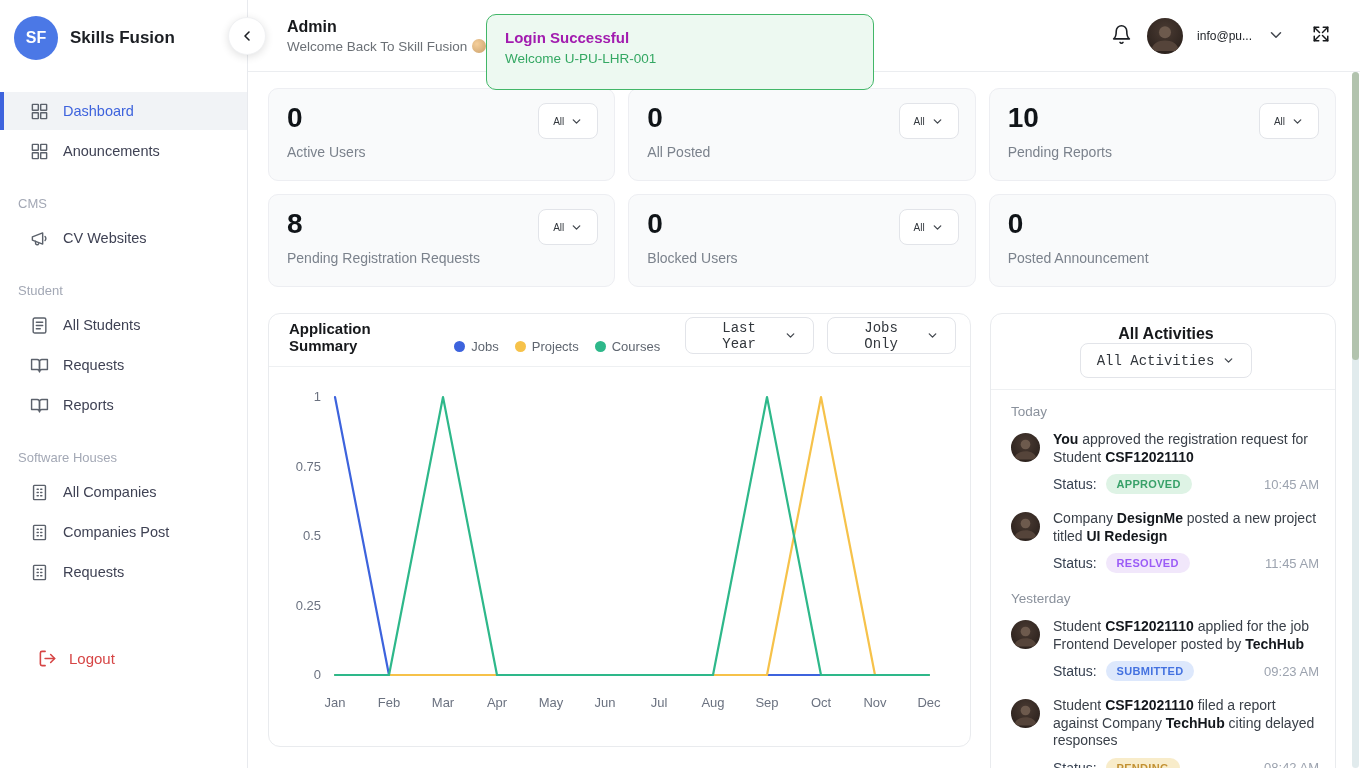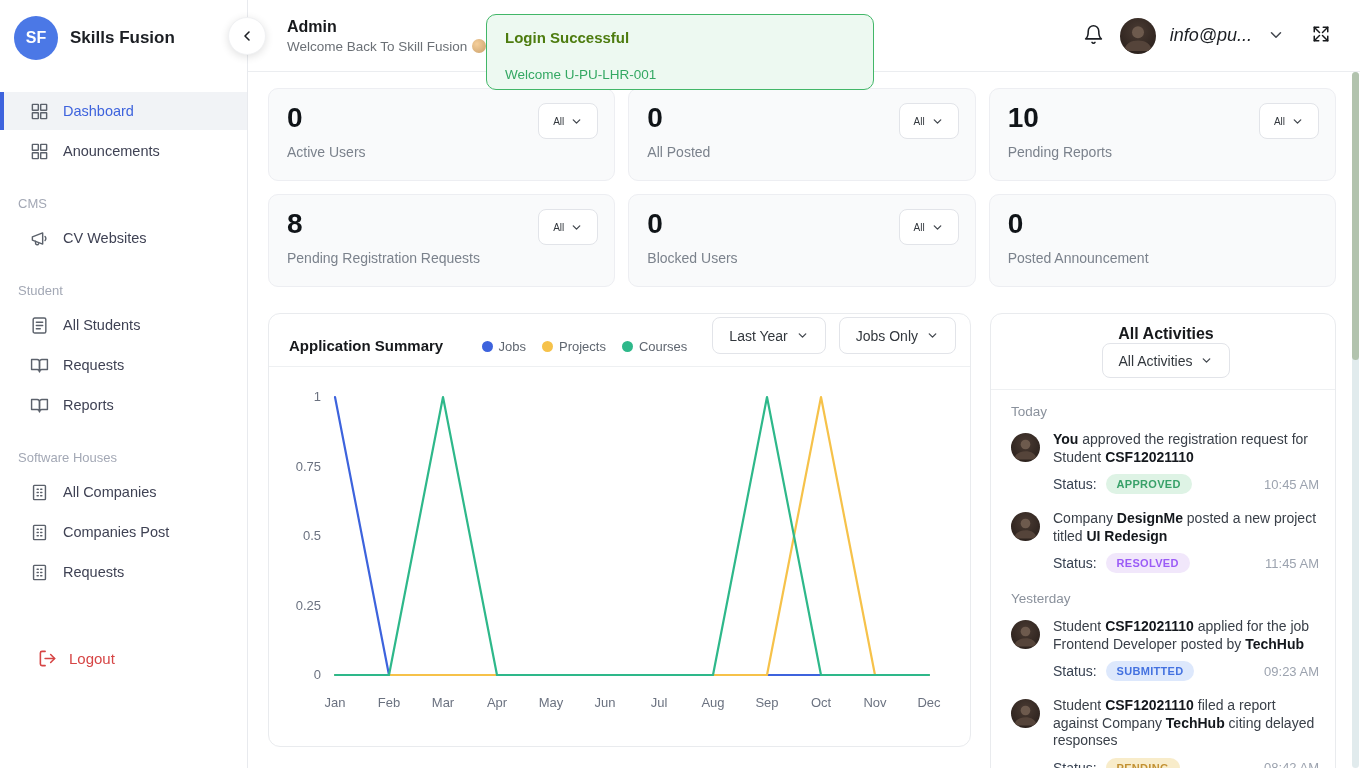--- a/index.html
+++ b/index.html
@@ -54,7 +54,7 @@
   
   .toast { position:absolute; left:486px; top:14px; width:388px; height:76px; z-index:9;
     background:#edf9f1; border:1.5px solid #42b768; border-radius:10px; padding:14px 18px; }
-  .toast-title { font-size:15px; font-weight:700; color:#4d7c0f; margin-bottom:21px; }
+  .toast-title { font-size:15px; font-weight:700; color:#a21caf; margin-bottom:5px; }
   .toast-msg { font-size:13.5px; color:#34a863; }
 
   

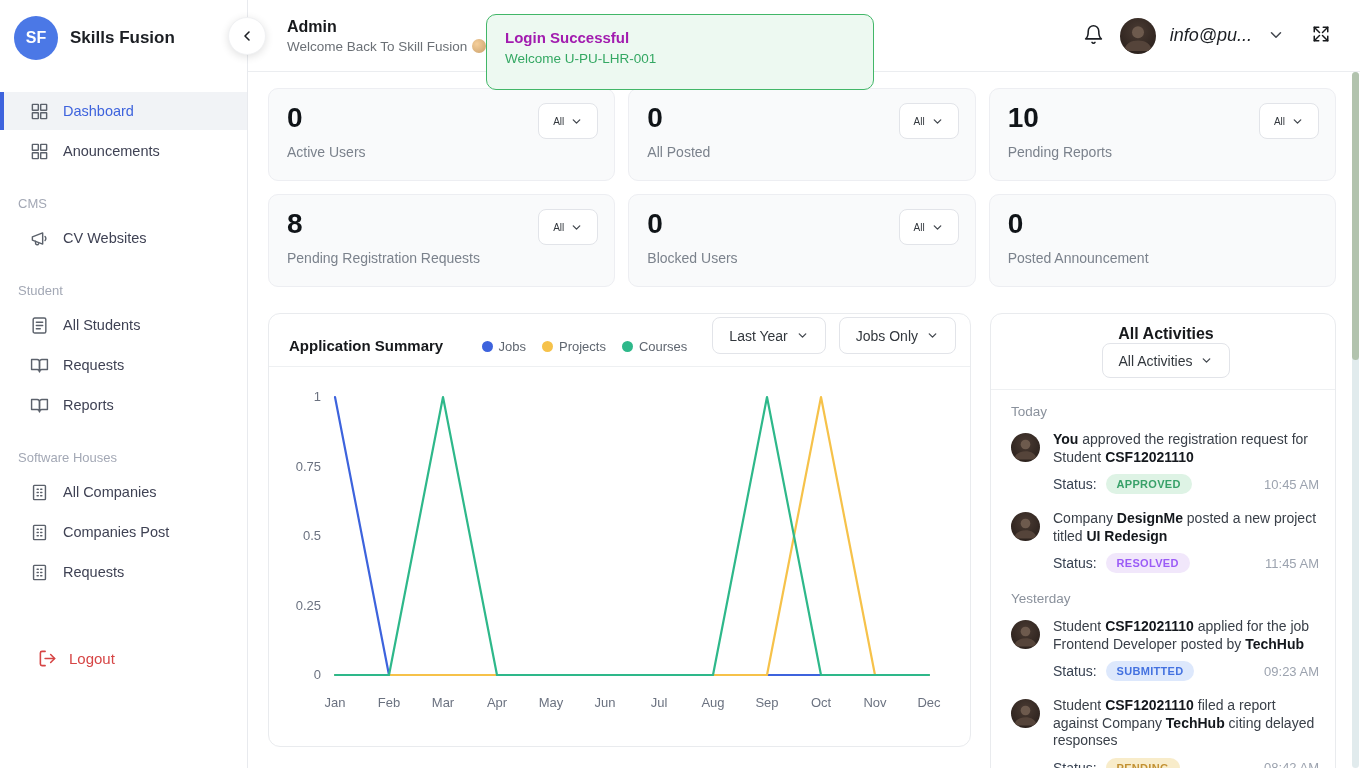--- a/index.html
+++ b/index.html
@@ -46,7 +46,7 @@
   .avatar { width:36px; height:36px; border-radius:50%; overflow:hidden;
     background:radial-gradient(circle at 50% 35%, #4a3b33, #241b17); flex:none; display:block; }
   .avatar svg { width:100%; height:100%; }
-  .user-email { font-size:18px; color:#1c1f24; max-width:86px; white-space:nowrap;font-style:italic; }
+  .user-email { font-size:12px; color:#1c1f24; max-width:86px; white-space:nowrap; }
   .chev-btn { background:none; border:none; cursor:pointer; color:#42474e; width:20px; height:20px; }
   .chev-btn .ic, .fs-btn .ic { width:18px; height:18px; }
   .fs-btn { background:none; border:none; cursor:pointer; color:#17191c; width:22px; height:22px; margin-left:10px; }

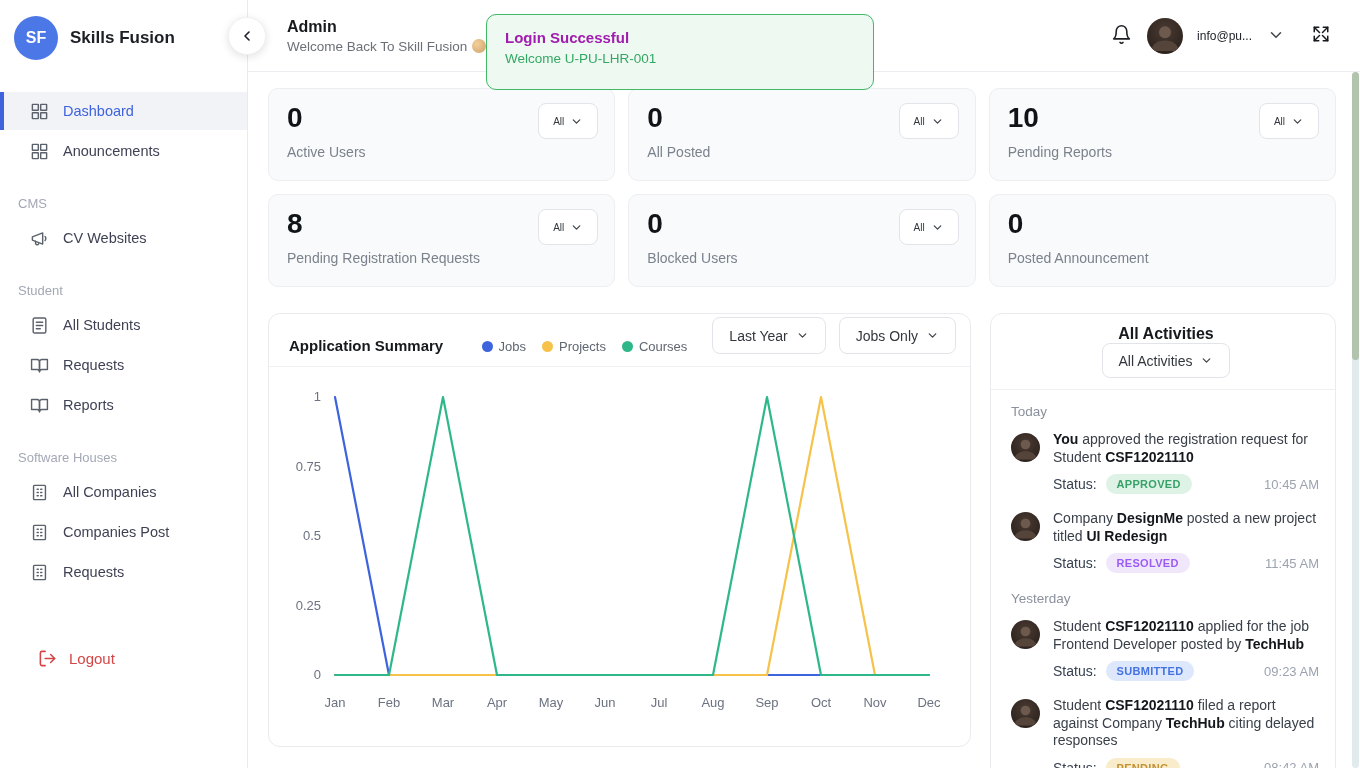--- a/index.html
+++ b/index.html
@@ -81,7 +81,7 @@
   .legend-item { display:flex; align-items:center; gap:6px; font-size:13px; color:#5f6670; }
   .legend-dot { width:11px; height:11px; border-radius:50%; }
   .drop-btn { height:37px; padding:0 16px; background:#fff; border:1px solid #e2e4e9; border-radius:8px;
-    font-size:14px; color:#32373d; font-family:Liberation Sans, sans-serif; display:flex; align-items:center; gap:8px; cursor:pointer; }
+    font-size:14px; color:#32373d; font-family:Liberation Mono, monospace; display:flex; align-items:center; gap:8px; cursor:pointer; }
   .drop-btn .ic { width:13px; height:13px; color:#42474e; }
   .chart-body { flex:1; padding:4px 8px 2px 8px; }
 

